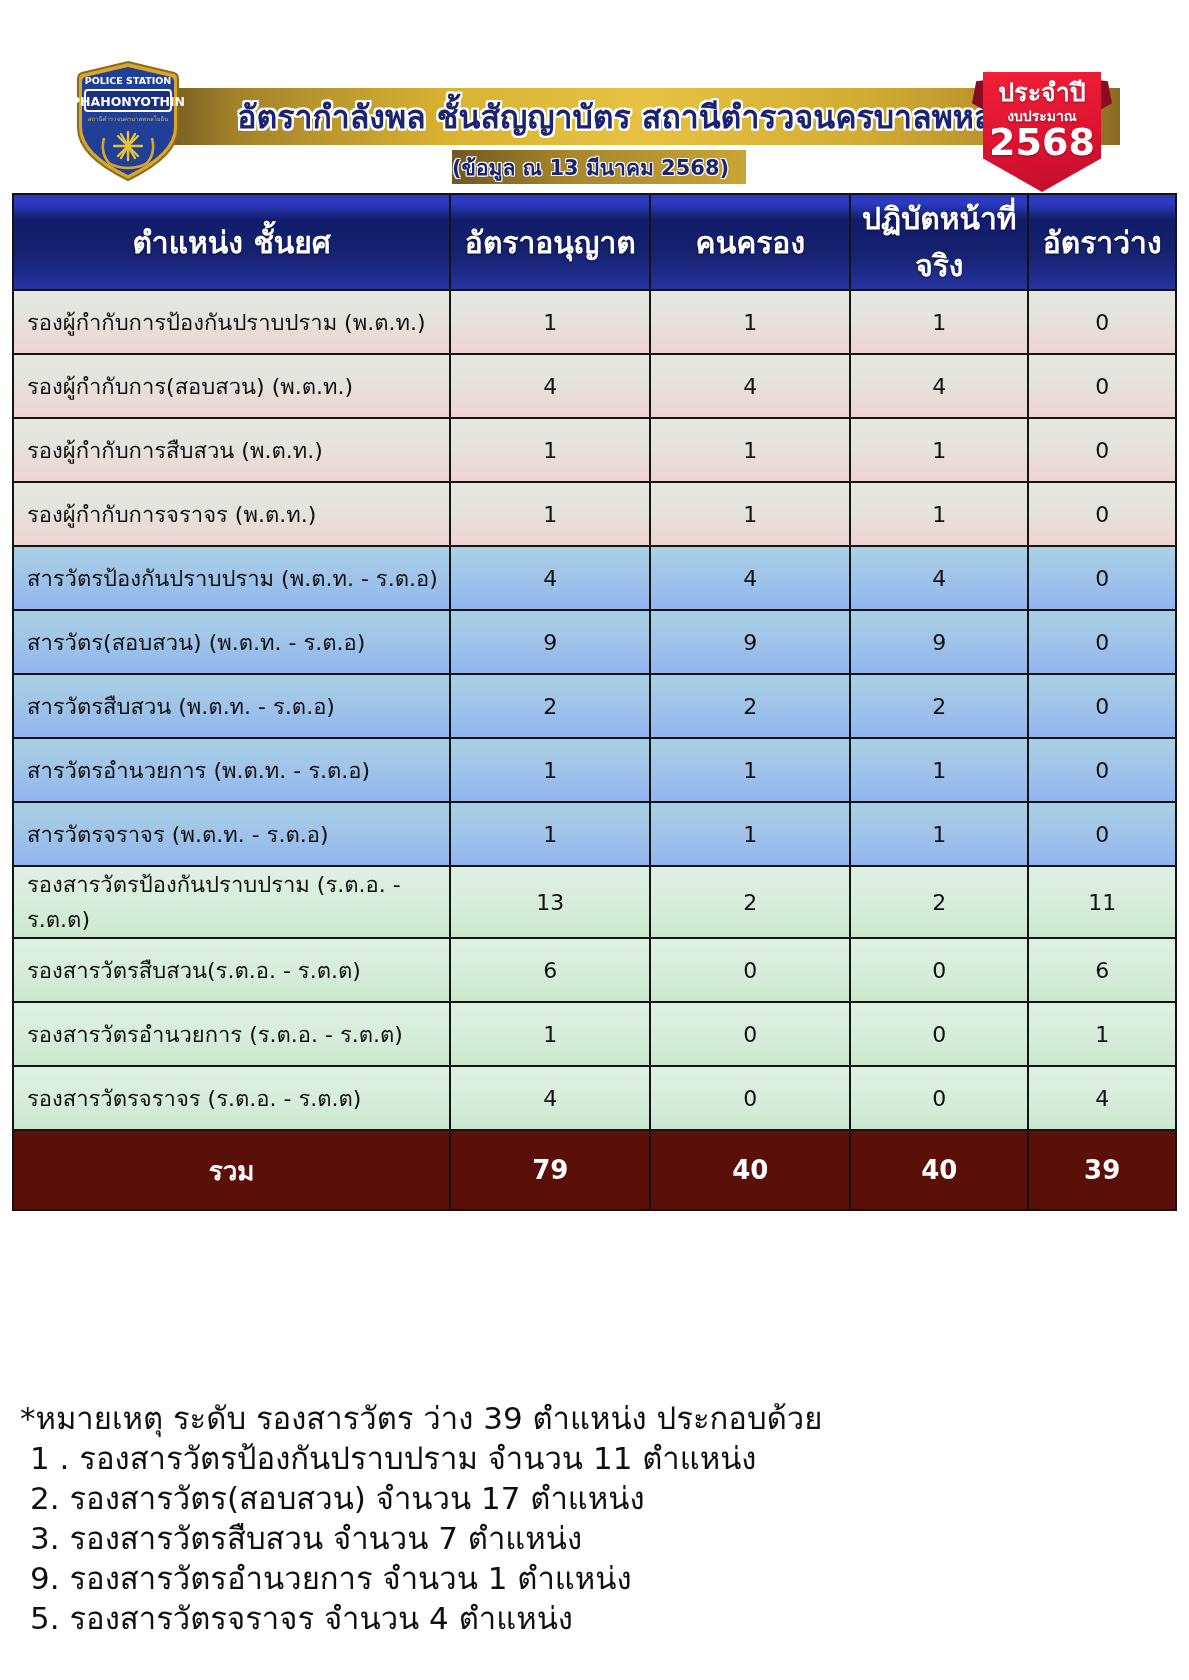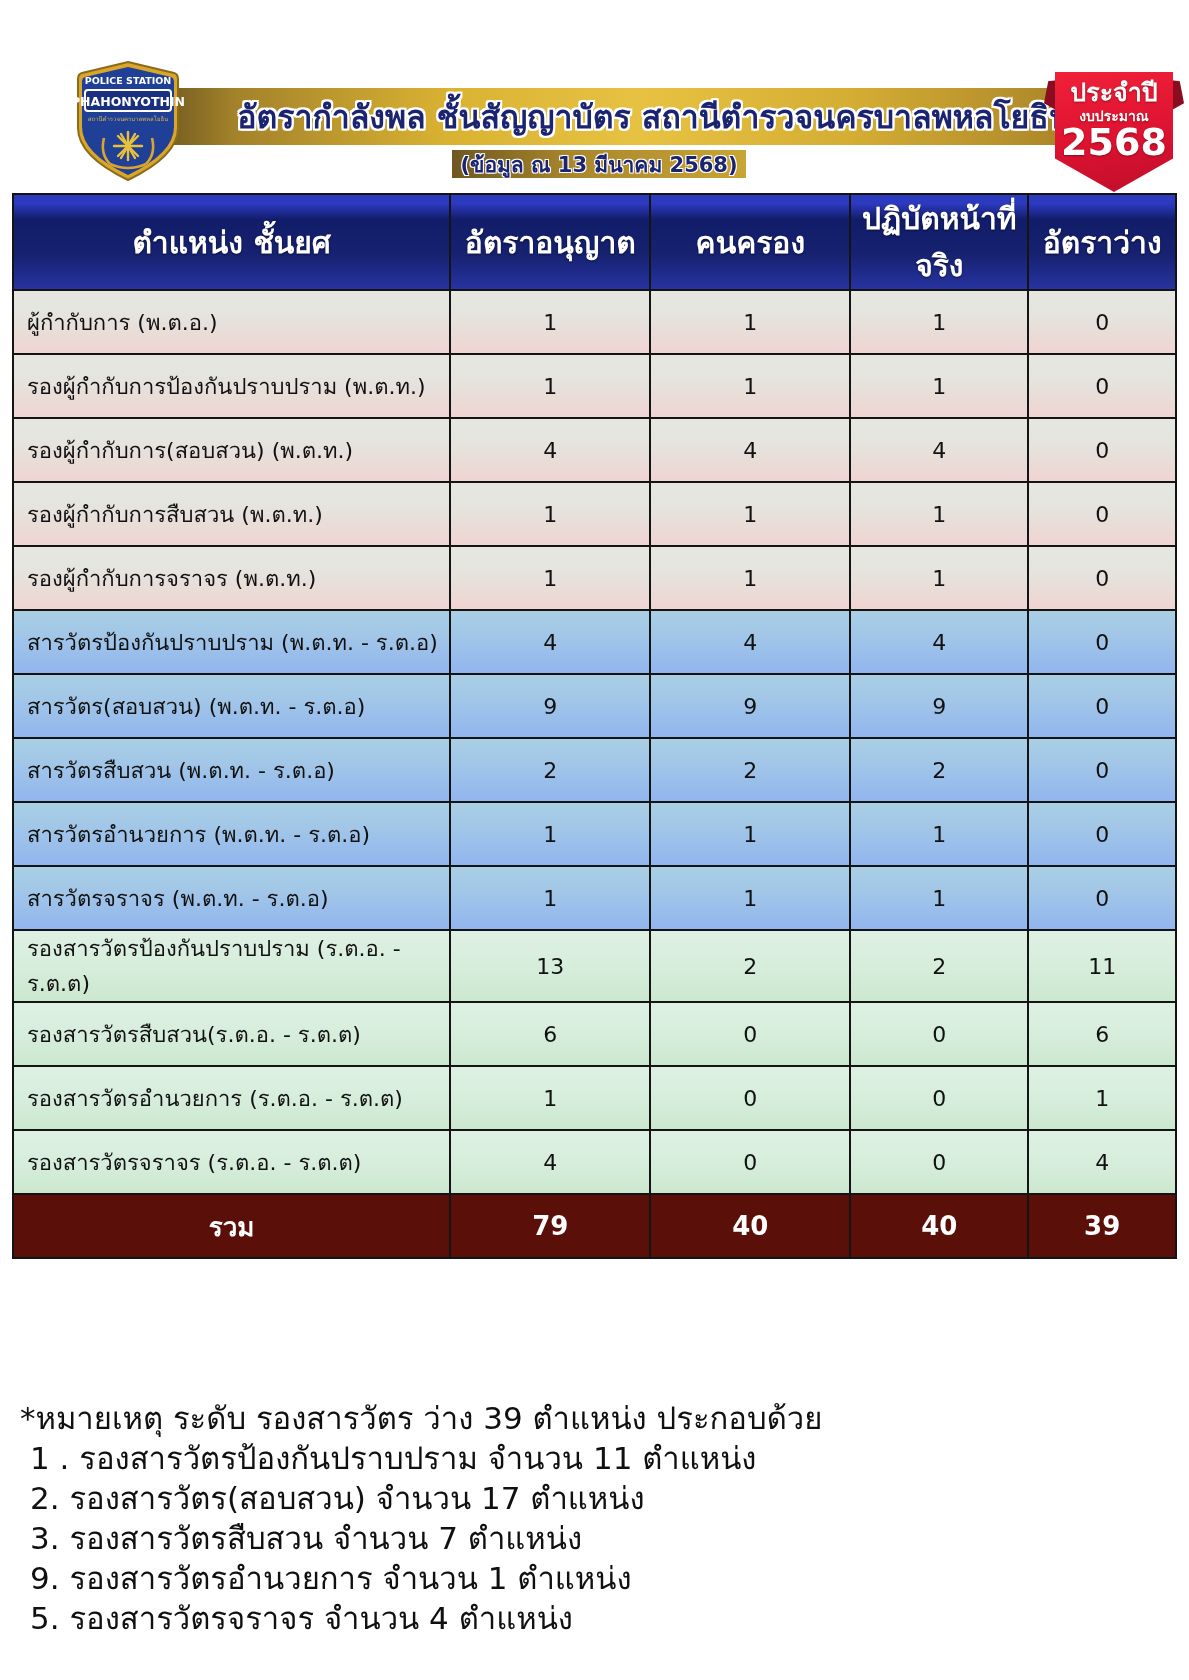--- a/index.html
+++ b/index.html
@@ -46,7 +46,7 @@
   .badge { position: absolute; left: 72px; top: 60px; width: 112px; height: 122px; z-index: 3; }
 
   
-  .ribbon { position: absolute; left: 1044px; top: 72px; width: 140px; height: 122px; z-index: 2; }
+  .ribbon { position: absolute; left: 972px; top: 72px; width: 140px; height: 122px; z-index: 2; }
   .ribbon-wing { position: absolute; width: 30px; height: 42px; background: #8a0c20; top: 6px; }
   .ribbon-wing.left  { left: 0;  clip-path: polygon(100% 0, 100% 100%, 0 60%, 14% 8%); }
   .ribbon-wing.right { right: 0; clip-path: polygon(0 0, 0 100%, 100% 60%, 86% 8%); }

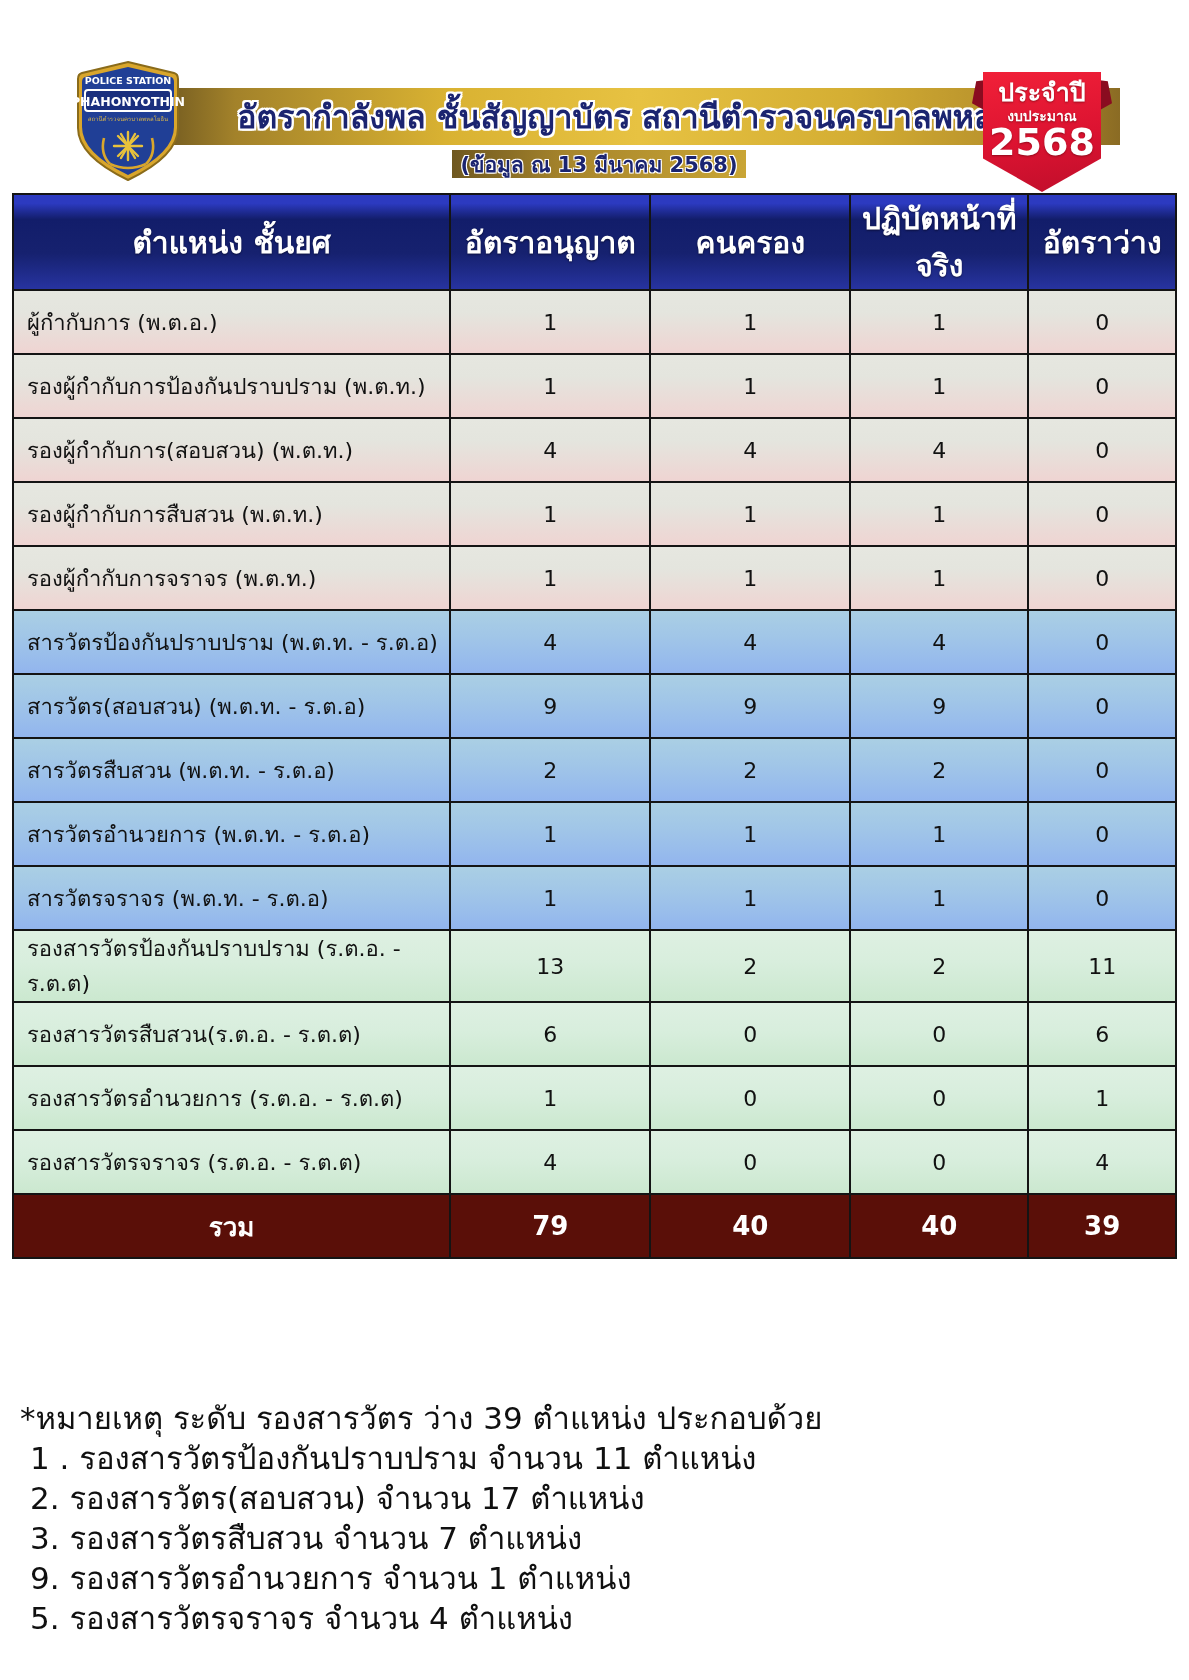--- a/index.html
+++ b/index.html
@@ -32,9 +32,9 @@
   .subtitle-bar {
     position: absolute;
     left: 452px; top: 150px;
-    width: 294px; height: 28px;
+    width: 294px; height: 34px;
     background: linear-gradient(90deg, #6f5820 0%, #a8862c 40%, #c9a535 100%);
-    display: flex; align-items: center; justify-content: center;
+    display: flex; align-items: center; justify-content: flex-start;
     z-index: 1;
   }
   .subtitle-text {

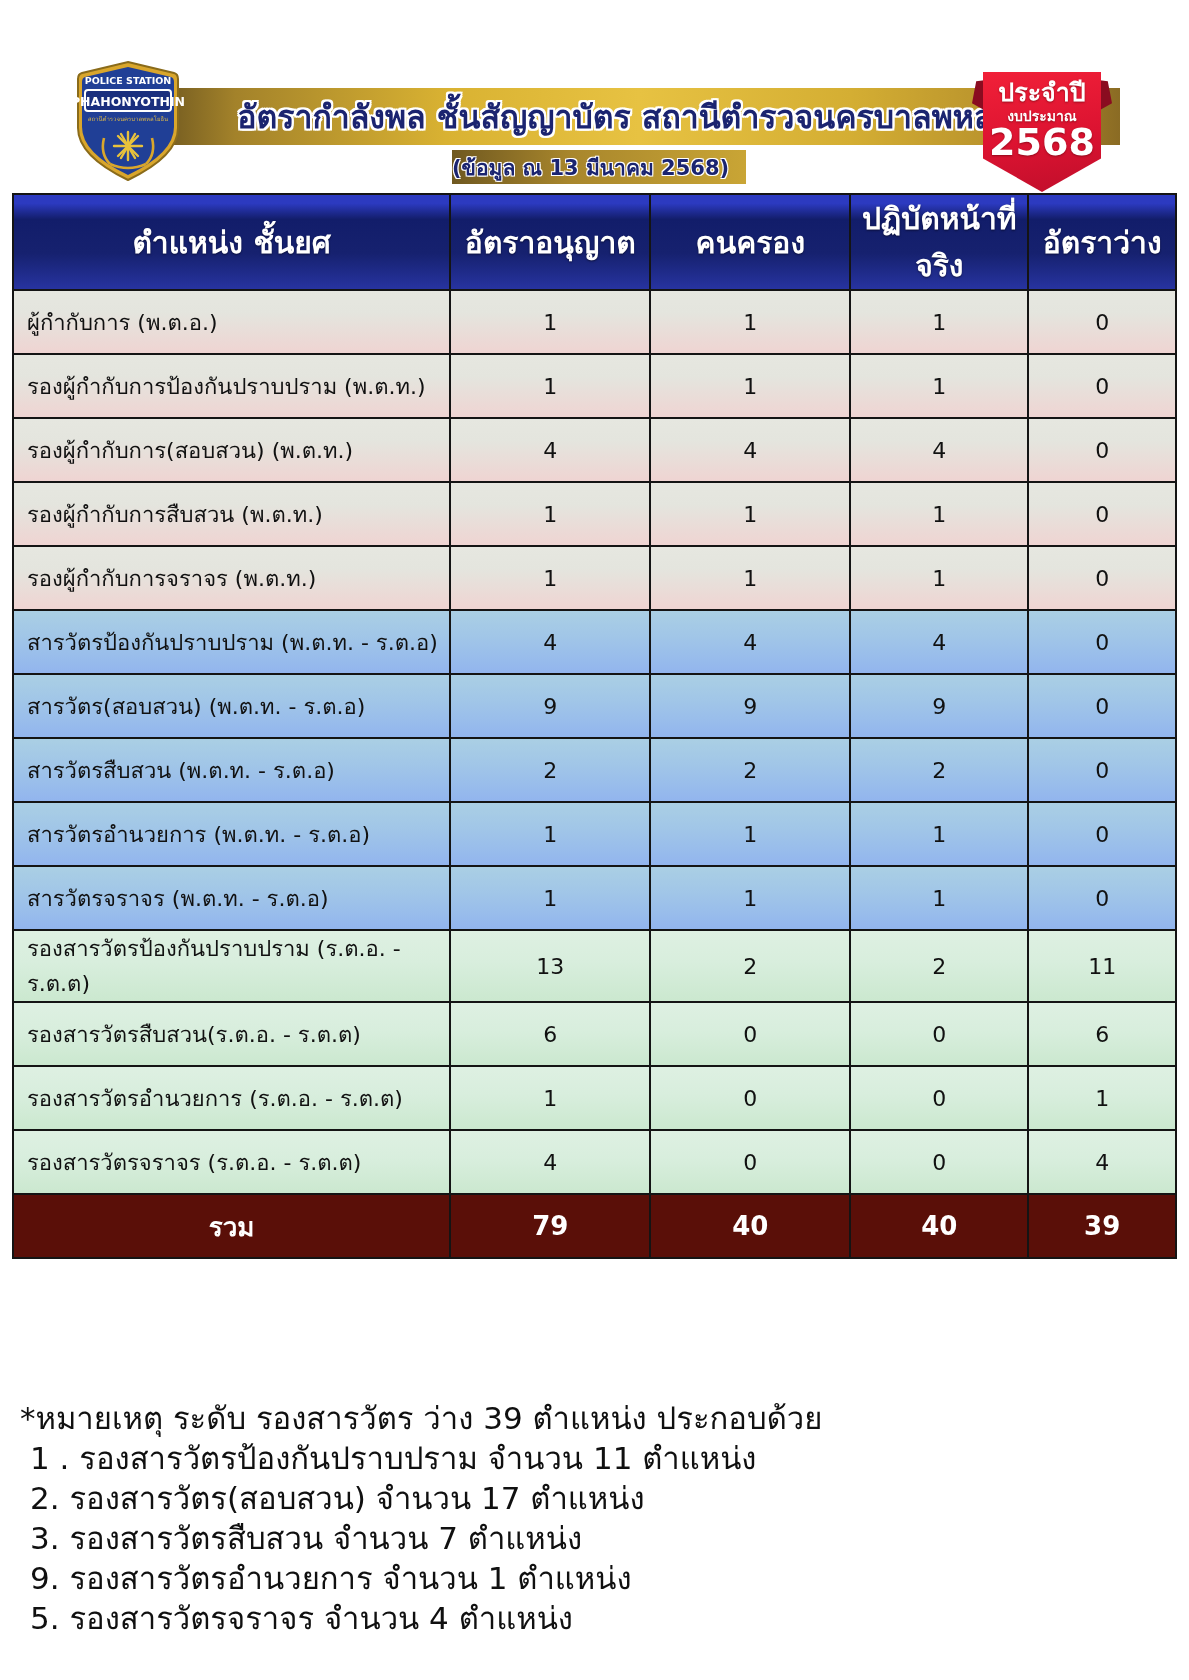--- a/index.html
+++ b/index.html
@@ -162,13 +162,6 @@
     </thead>
     <tbody id="rows-body">
         <tr class="row-pink">
-          <td class="pos">ผู้กำกับการ (พ.ต.อ.)</td>
-          <td class="num">1</td>
-          <td class="num">1</td>
-          <td class="num">1</td>
-          <td class="num">0</td>
-        </tr>
-        <tr class="row-pink">
           <td class="pos">รองผู้กำกับการป้องกันปราบปราม (พ.ต.ท.)</td>
           <td class="num">1</td>
           <td class="num">1</td>

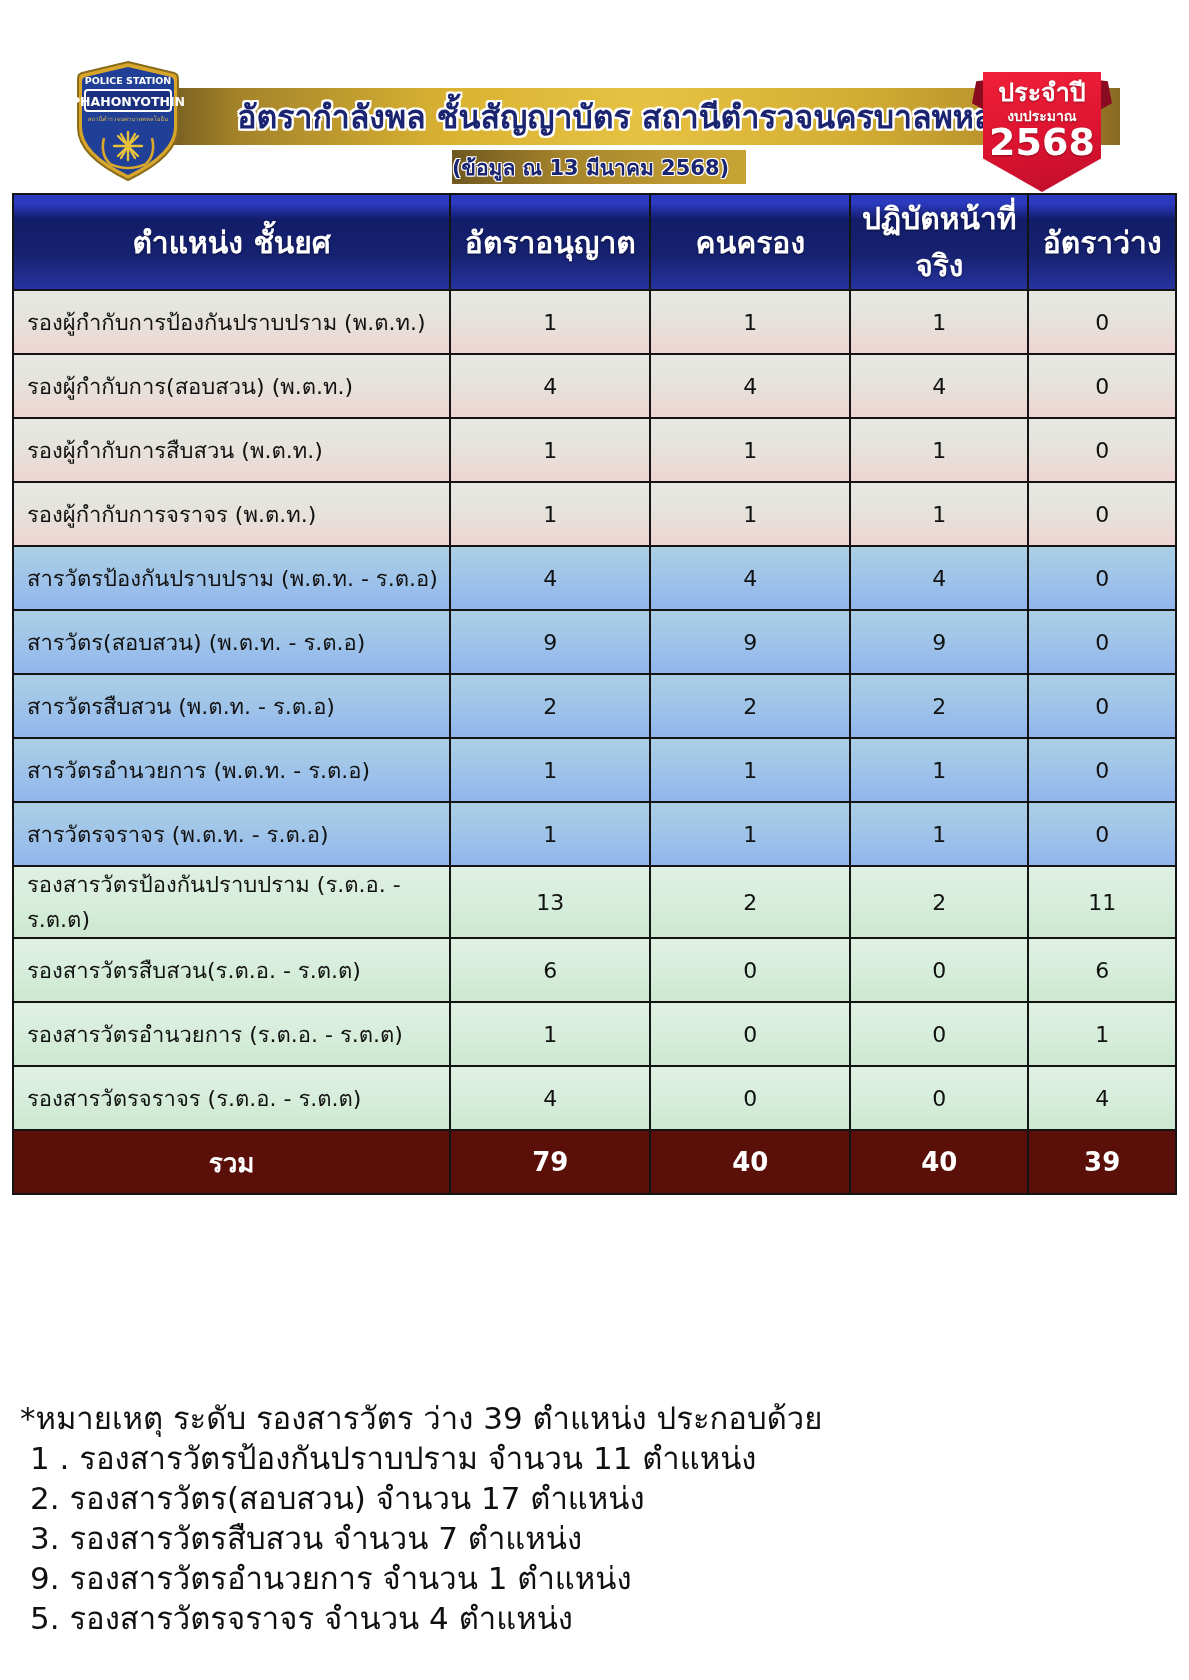--- a/index.html
+++ b/index.html
@@ -91,7 +91,7 @@
   tr.row-blue  td { background: linear-gradient(180deg, #aacfe4 0%, #a0c5e8 45%, #92b5ee 100%); }
   tr.row-green td { background: linear-gradient(180deg, #def0e2 0%, #d8eedd 45%, #cbe8cf 100%); }
   .stat-table tfoot td {
-    height: 64px; background: #5a0f08; color: #ffffff;
+    height: 80px; background: #5a0f08; color: #ffffff;
     font-size: 26px; font-weight: bold; text-align: center; vertical-align: middle;
   }
 

